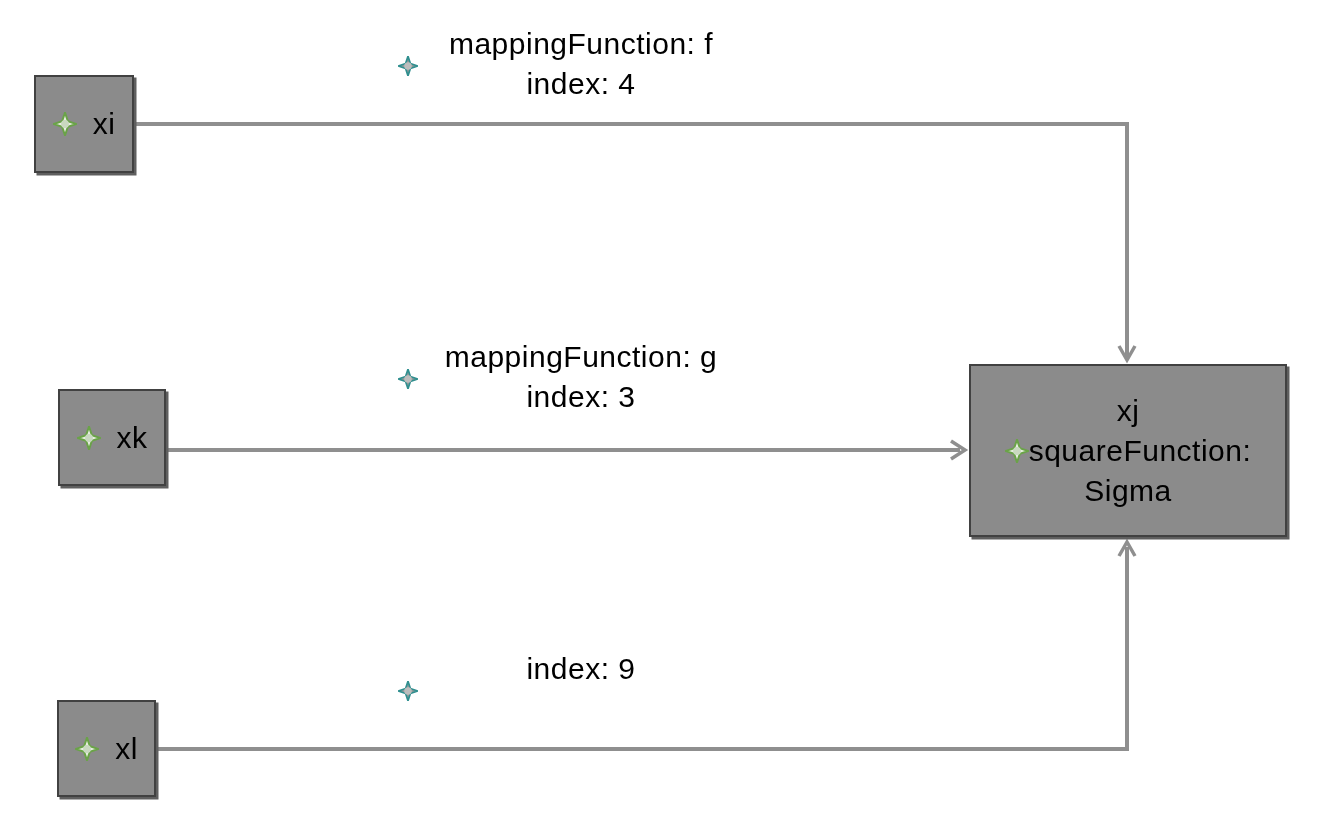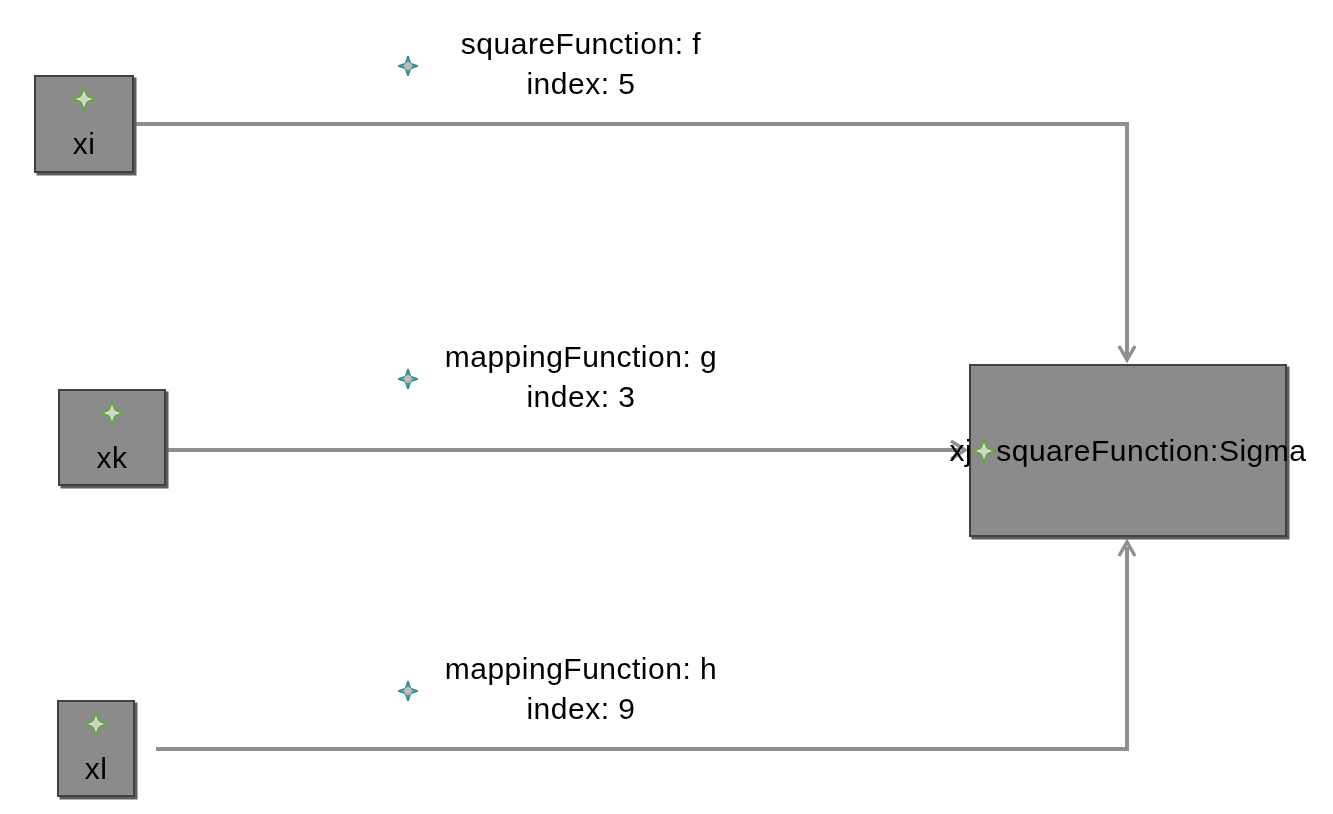--- a/index.html
+++ b/index.html
@@ -133,7 +133,7 @@
     <circle cx="8" cy="8" r="3" fill="#bdbdbd"></circle>
   </svg>
   <div class="edge-label" style="left:416px; top:24px;">
-    <div>squareFunction: f</div>
+    <div>mappingFunction: f</div>
     <div>index: 5</div>
   </div>
 

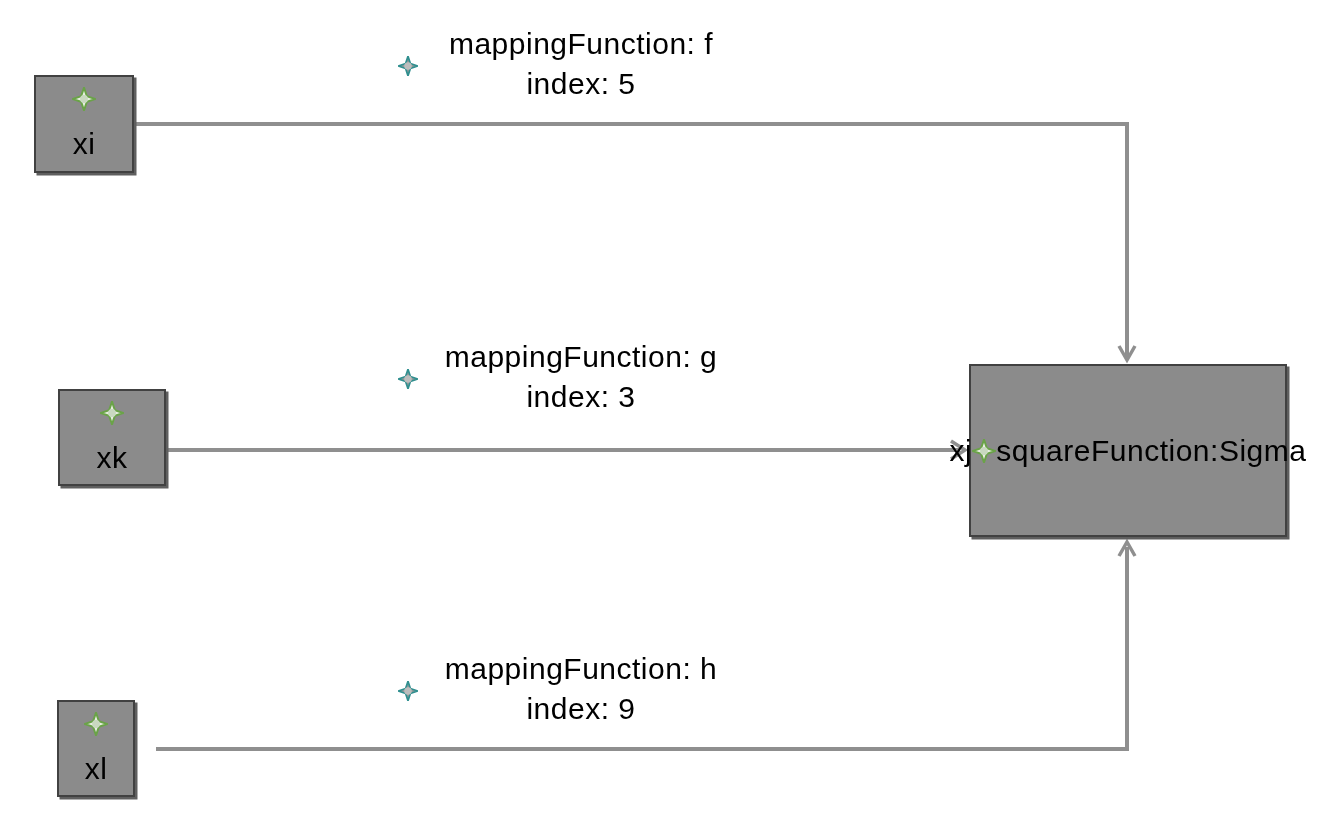--- a/index.html
+++ b/index.html
@@ -134,7 +134,7 @@
   </svg>
   <div class="edge-label" style="left:416px; top:24px;">
     <div>mappingFunction: f</div>
-    <div>index: 5</div>
+    <div>index: 4</div>
   </div>
 
   <svg class="float-icon" style="left:398px; top:369px;" viewBox="0 0 16 16">

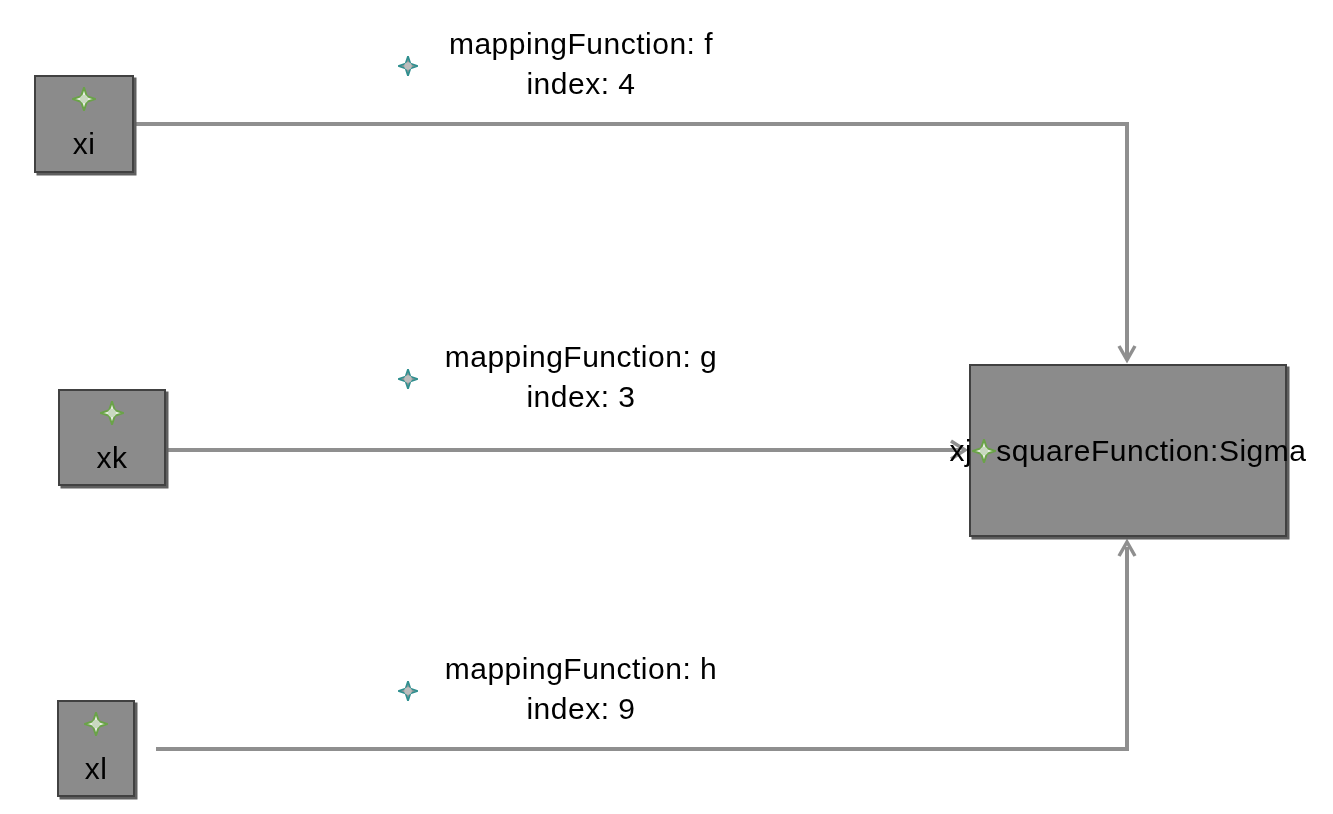--- a/index.html
+++ b/index.html
@@ -44,7 +44,6 @@
     gap: 16px;
     font-size: 30px;
     letter-spacing: 0.5px;
-    flex-direction: column;
   }
   .node-big {
     flex-direction: row;

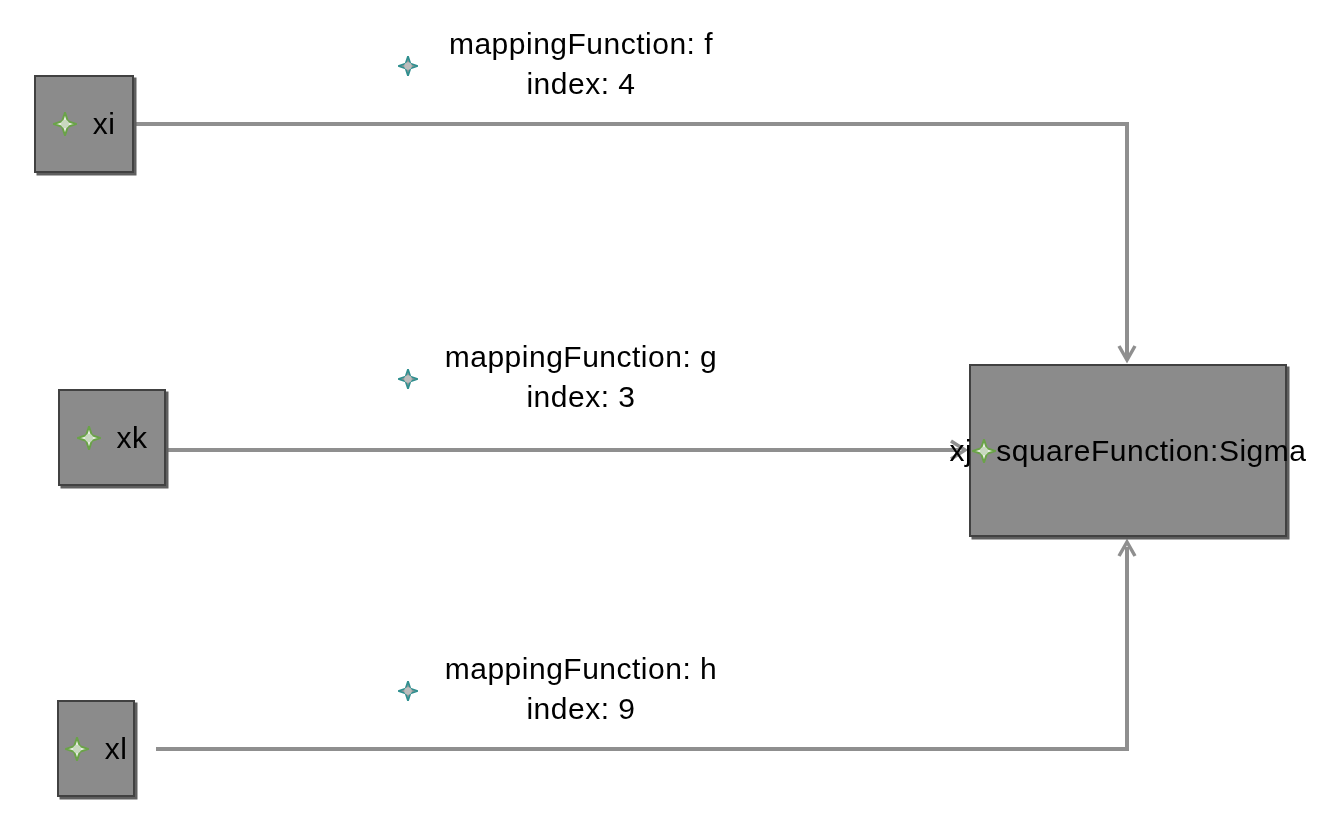--- a/index.html
+++ b/index.html
@@ -46,7 +46,7 @@
     letter-spacing: 0.5px;
   }
   .node-big {
-    flex-direction: row;
+    flex-direction: column;
     gap: 0;
     line-height: 40px;
     text-align: center;

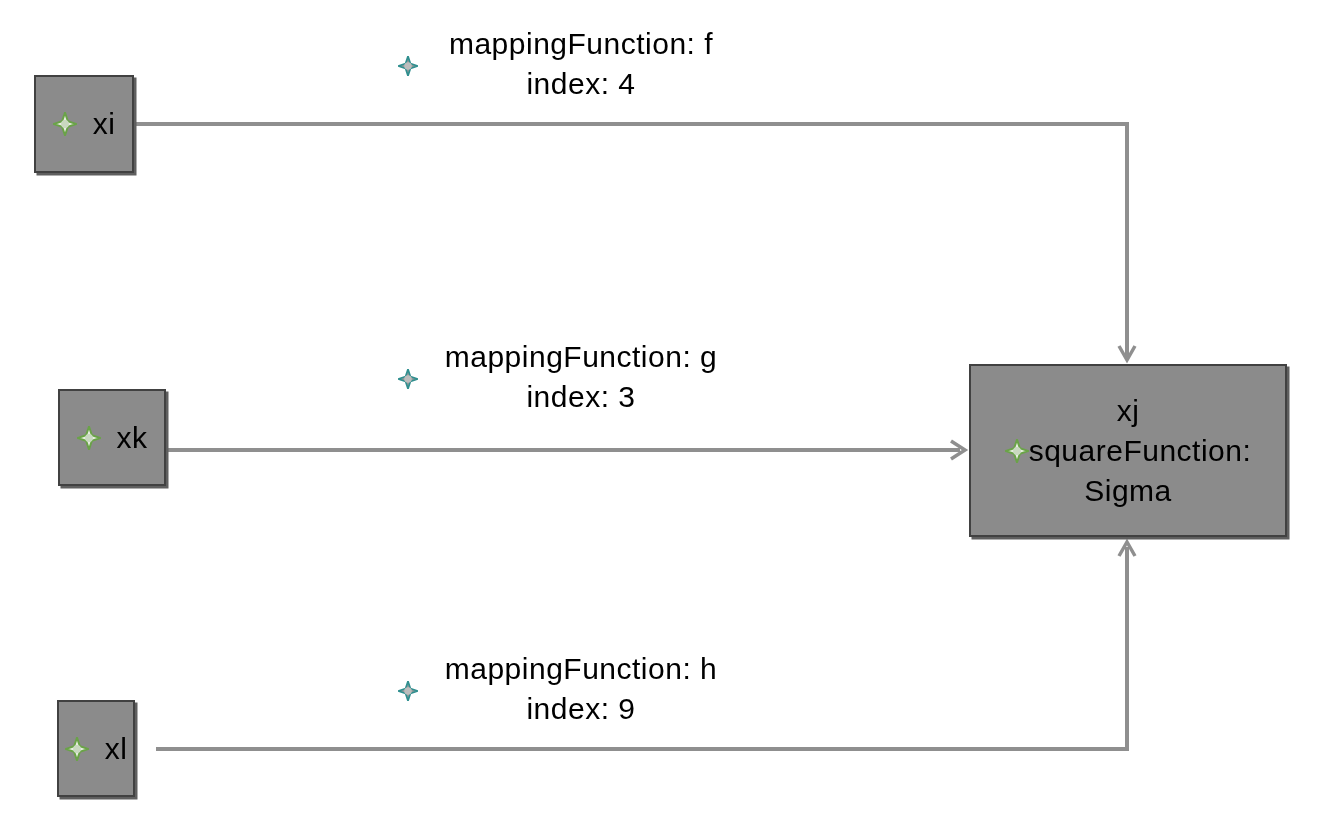--- a/index.html
+++ b/index.html
@@ -150,7 +150,6 @@
     <circle cx="8" cy="8" r="3" fill="#bdbdbd"></circle>
   </svg>
   <div class="edge-label" style="left:416px; top:649px;">
-    <div>mappingFunction: h</div>
     <div>index: 9</div>
   </div>
 

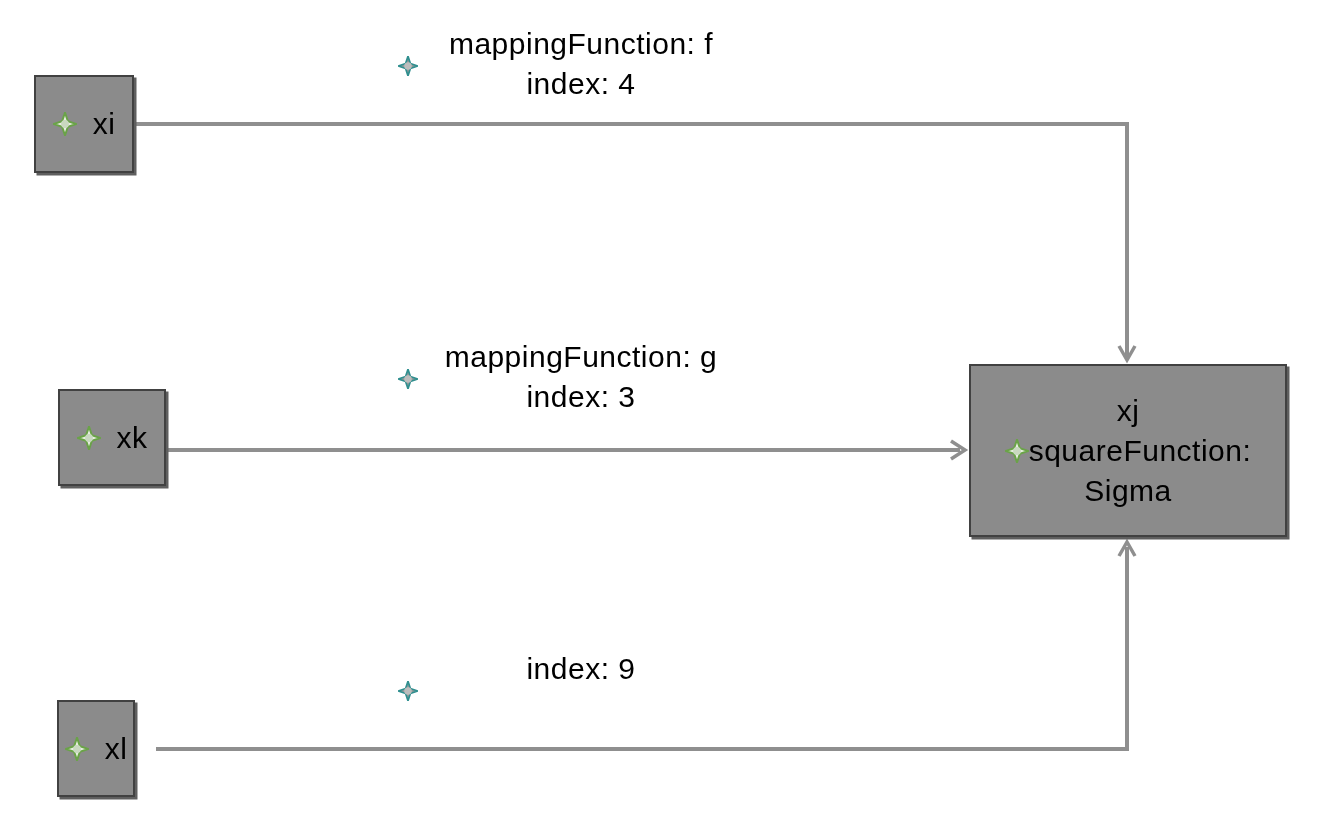--- a/index.html
+++ b/index.html
@@ -107,7 +107,7 @@
     <span>xk</span>
   </div>
 
-  <div class="node" style="left:57px; top:700px; width:78px; height:97px;">
+  <div class="node" style="left:57px; top:700px; width:99px; height:97px;">
     <svg class="star-icon icon24" viewBox="0 0 16 16">
       <path d="M8 0.4 L9.9 6.1 L15.6 8 L9.9 9.9 L8 15.6 L6.1 9.9 L0.4 8 L6.1 6.1 Z" fill="#e9efe2" stroke="#6aa348" stroke-width="1.3"></path>
       <circle cx="8" cy="8" r="2.6" fill="#c9d8c0"></circle>

